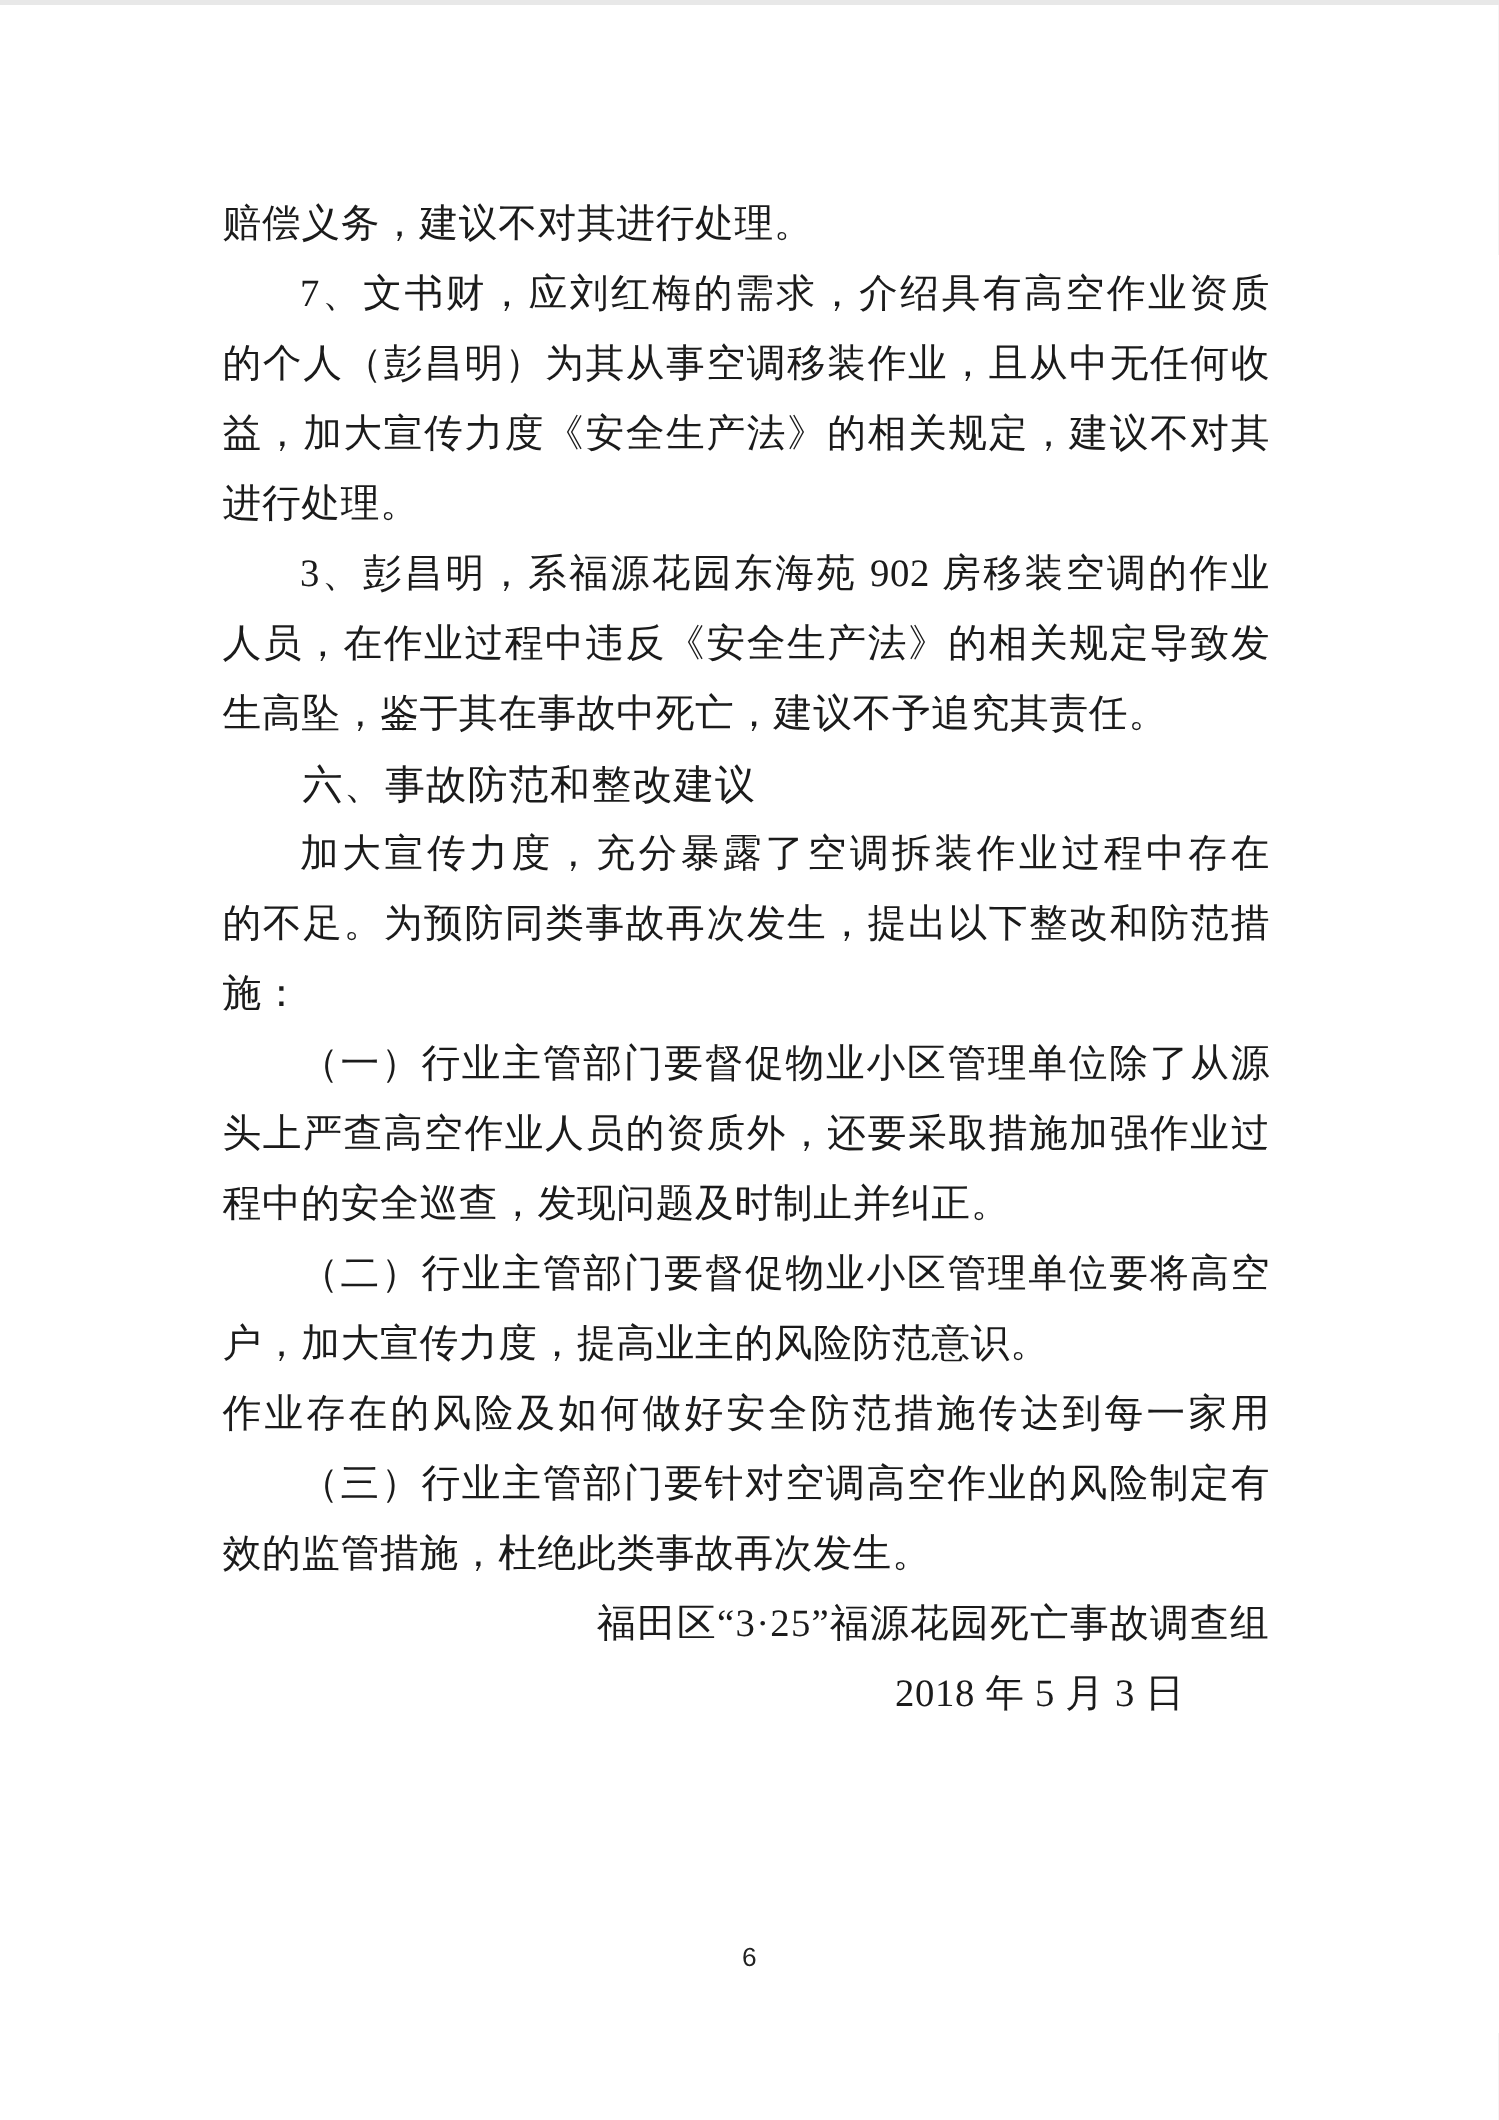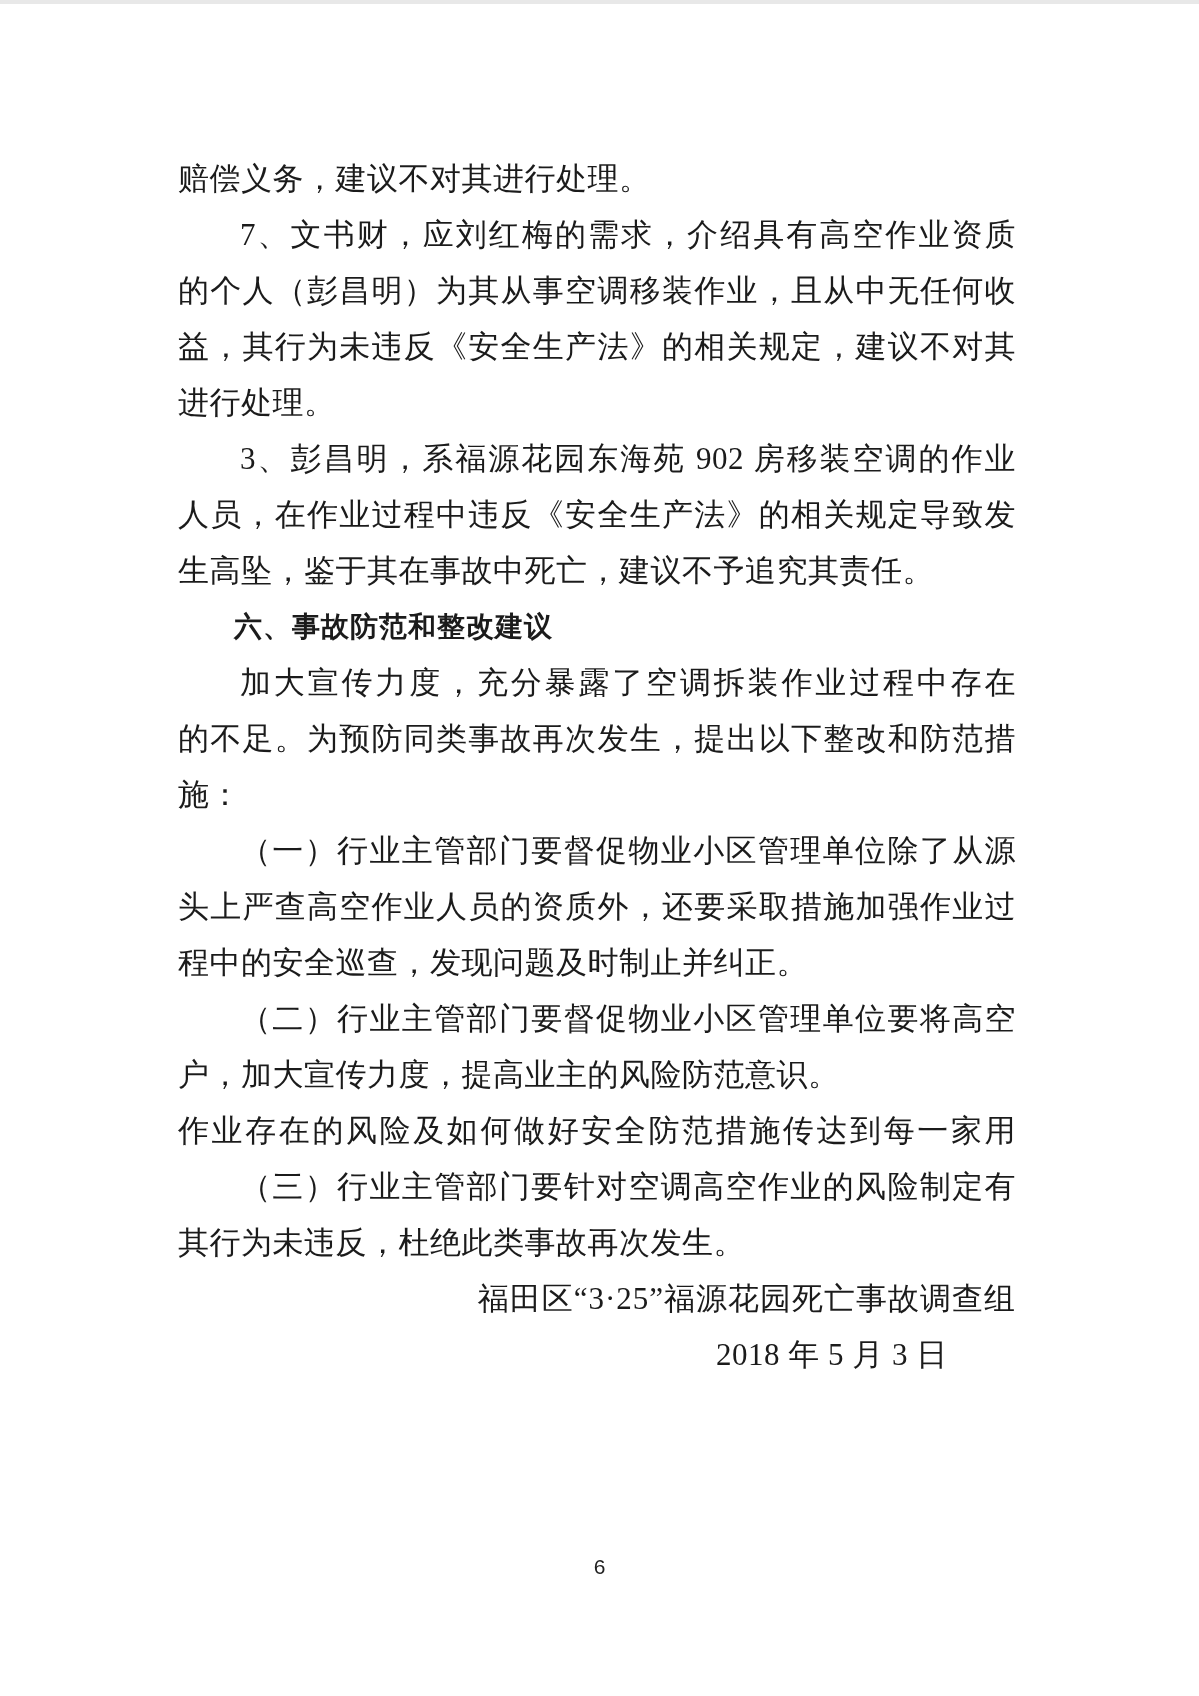--- a/index.html
+++ b/index.html
@@ -60,7 +60,7 @@
     <div class="line left">赔偿义务，建议不对其进行处理。</div>
     <div class="line full indent">7、文书财，应刘红梅的需求，介绍具有高空作业资质</div>
     <div class="line full">的个人（彭昌明）为其从事空调移装作业，且从中无任何收</div>
-    <div class="line full">益，其行为未违反《安全生产法》的相关规定，建议不对其</div>
+    <div class="line full">益，加大宣传力度《安全生产法》的相关规定，建议不对其</div>
     <div class="line left">进行处理。</div>
     <div class="line full indent">3、彭昌明，系福源花园东海苑 902 房移装空调的作业</div>
     <div class="line full">人员，在作业过程中违反《安全生产法》的相关规定导致发</div>

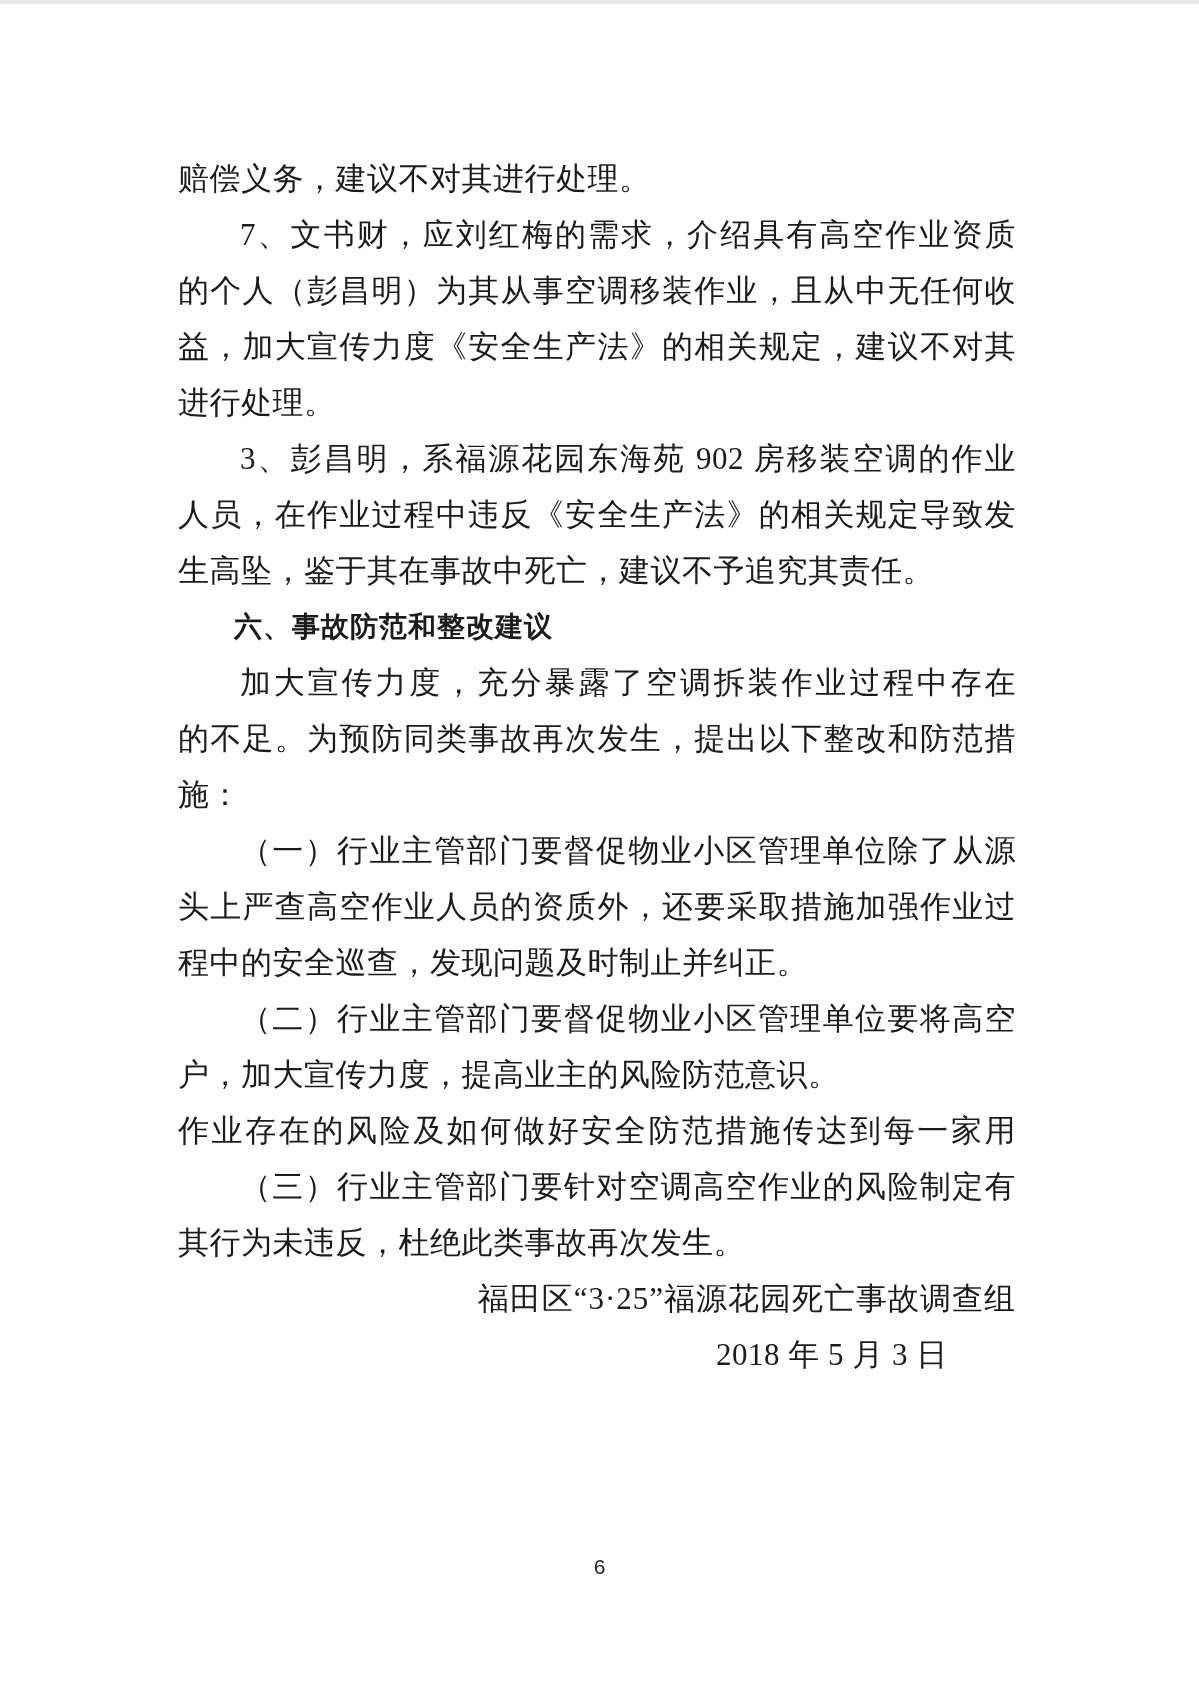--- a/index.html
+++ b/index.html
@@ -33,9 +33,9 @@
   }
   .line.indent { text-indent: 2em; }
   .line.heading {
-    font-weight: 700;
+    font-weight: 400;
     font-family: "Liberation Sans", "DejaVu Sans", sans-serif;
-    font-size: 28px;
+    font-size: 32px;
     letter-spacing: 1px;
   }
   .line.signature { margin-left: 213px; letter-spacing: 1px; text-align: right; }

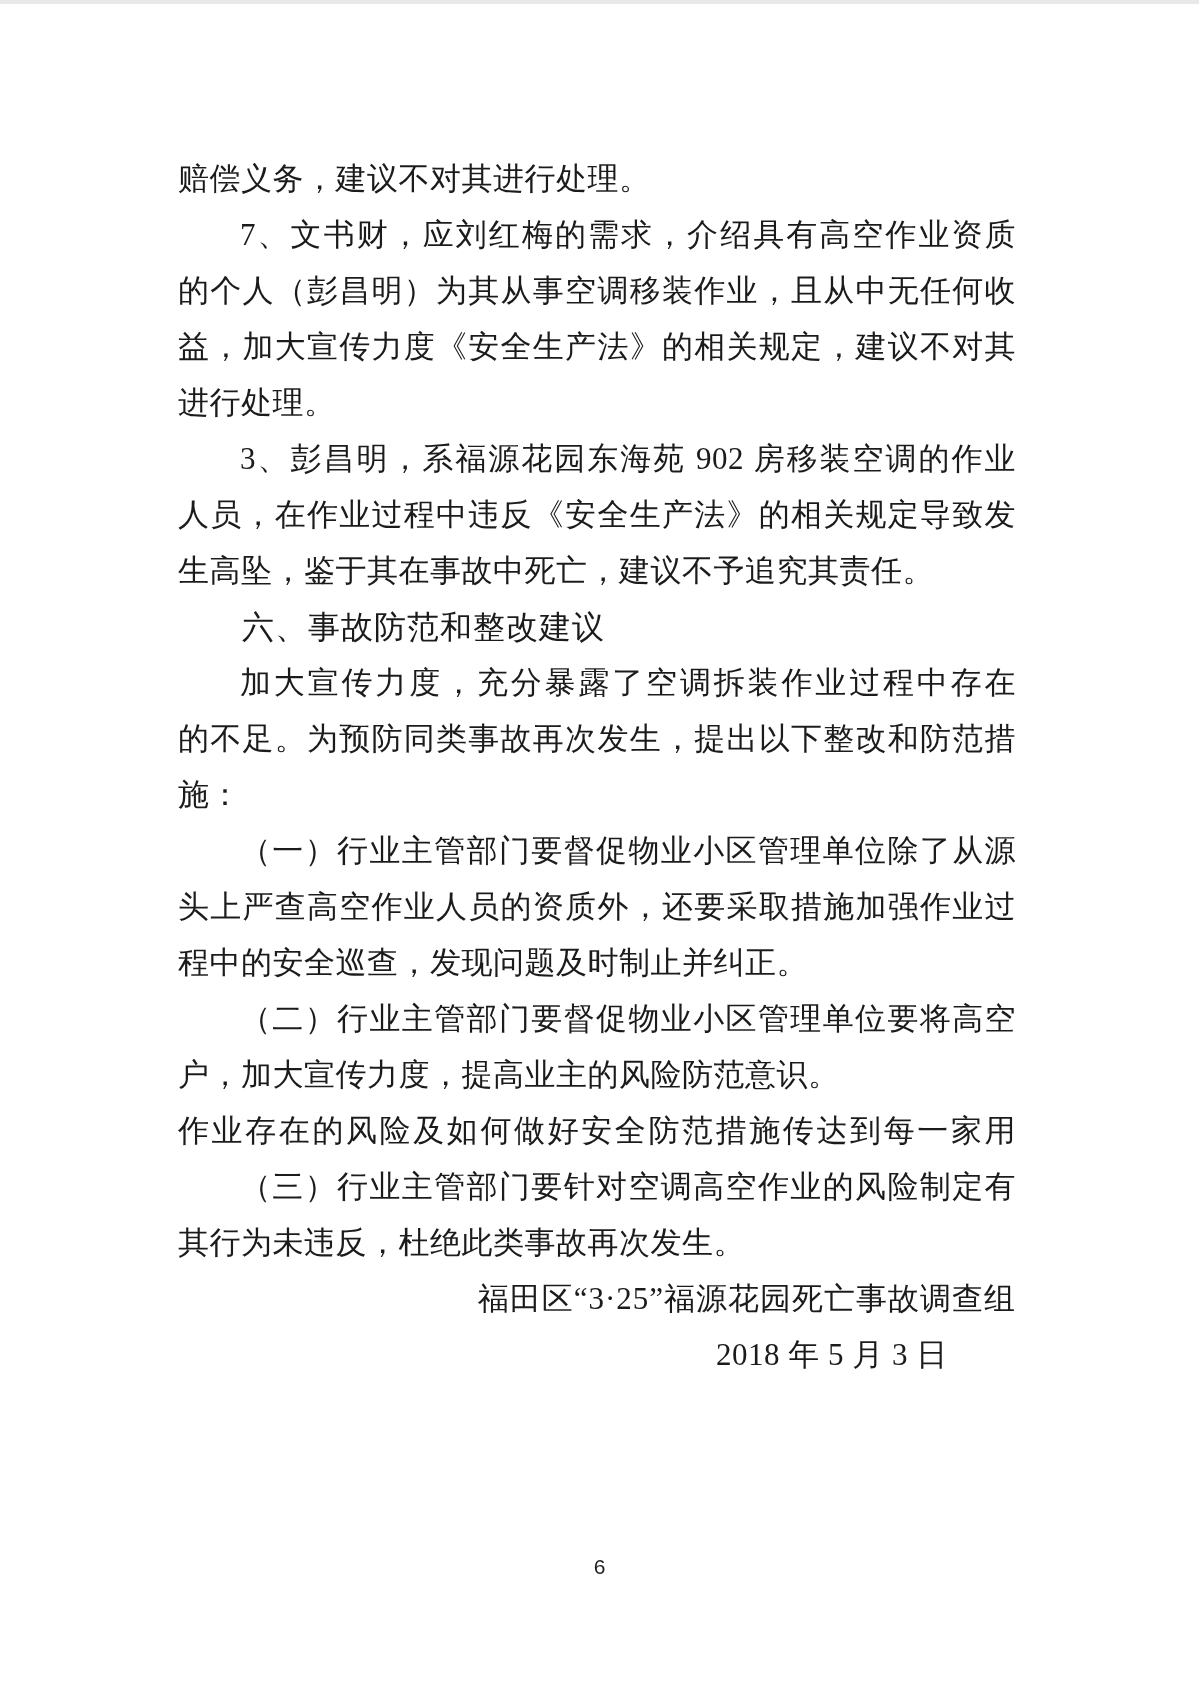--- a/index.html
+++ b/index.html
@@ -76,7 +76,7 @@
     <div class="line left">户，加大宣传力度，提高业主的风险防范意识。</div>
     <div class="line full">作业存在的风险及如何做好安全防范措施传达到每一家用</div>
     <div class="line full indent">（三）行业主管部门要针对空调高空作业的风险制定有</div>
-    <div class="line left">其行为未违反，杜绝此类事故再次发生。</div>
+    <div class="line left">效的监管措施，杜绝此类事故再次发生。</div>
     <div class="line signature">福田区“3·25”福源花园死亡事故调查组</div>
     <div class="line date">2018 年 5 月 3 日</div>
   </div>

